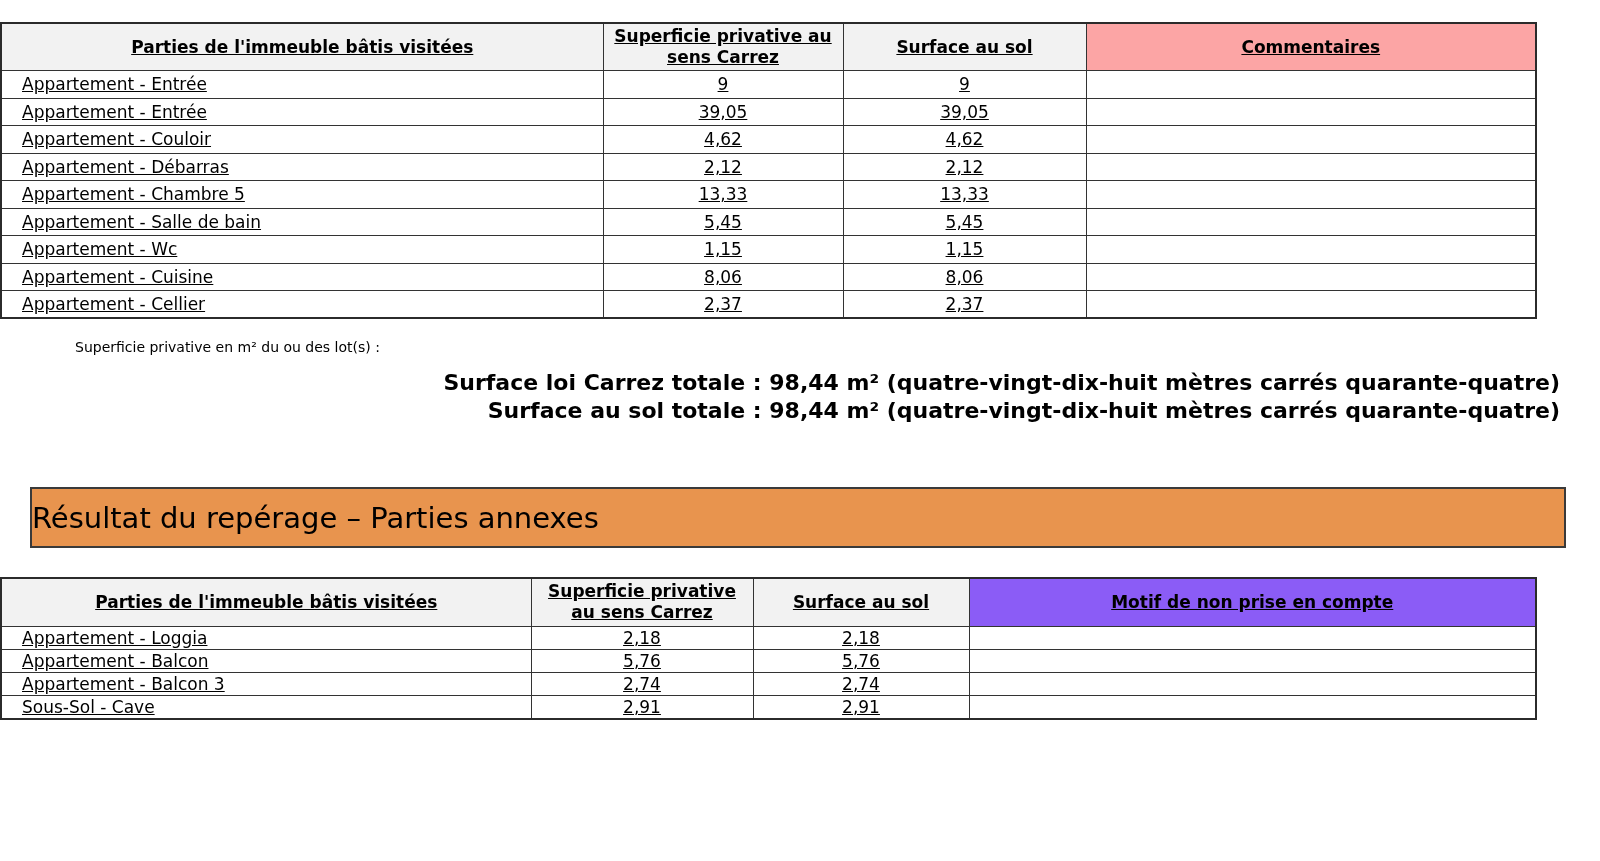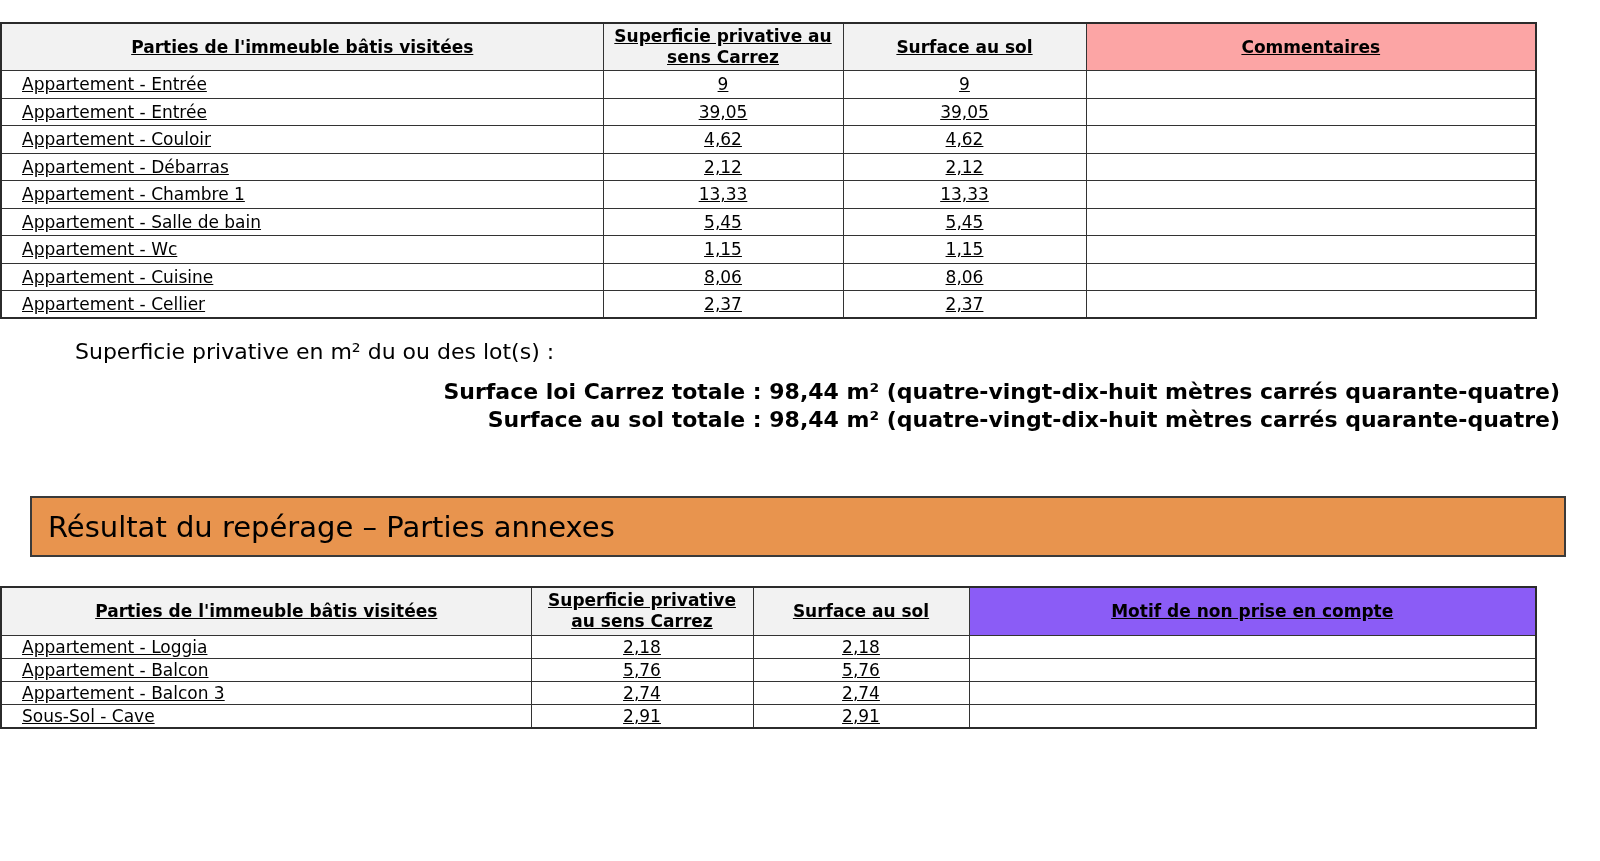--- a/index.html
+++ b/index.html
@@ -117,7 +117,7 @@
           <td></td>
         </tr>
         <tr>
-          <td>Appartement - Chambre 1</td>
+          <td>Appartement - Chambre 5</td>
           <td>13,33</td>
           <td>13,33</td>
           <td></td>

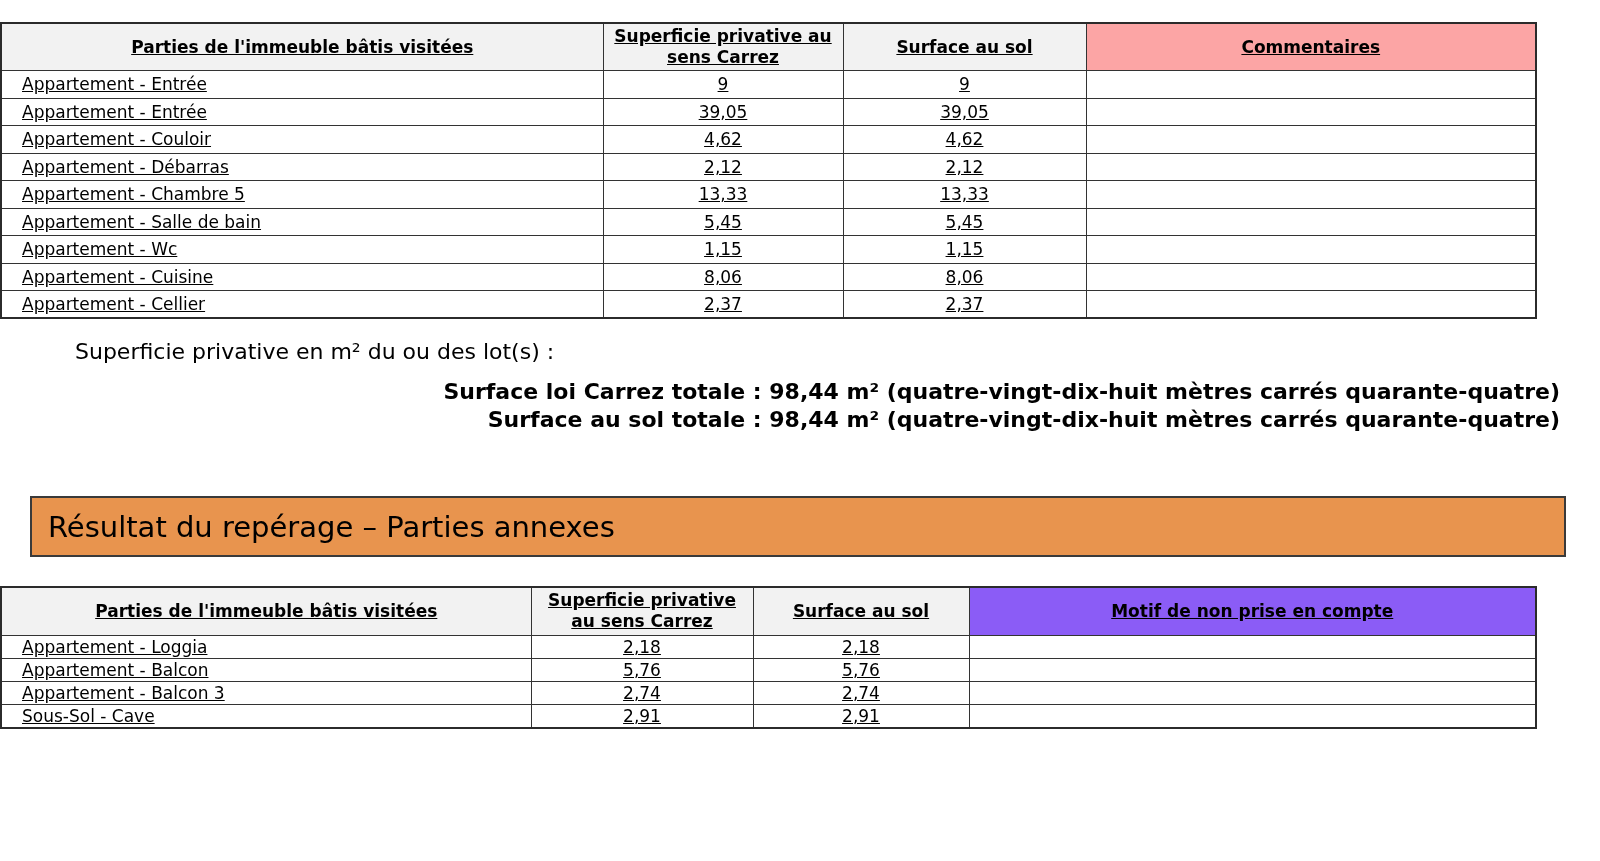--- a/index.html
+++ b/index.html
@@ -47,7 +47,7 @@
 
   .intro-line {
     margin: 20px 0 4px 75px;
-    font-size: 22px;
+    font-size: 14px;
   }
   .totals-block {
     width: 1560px;

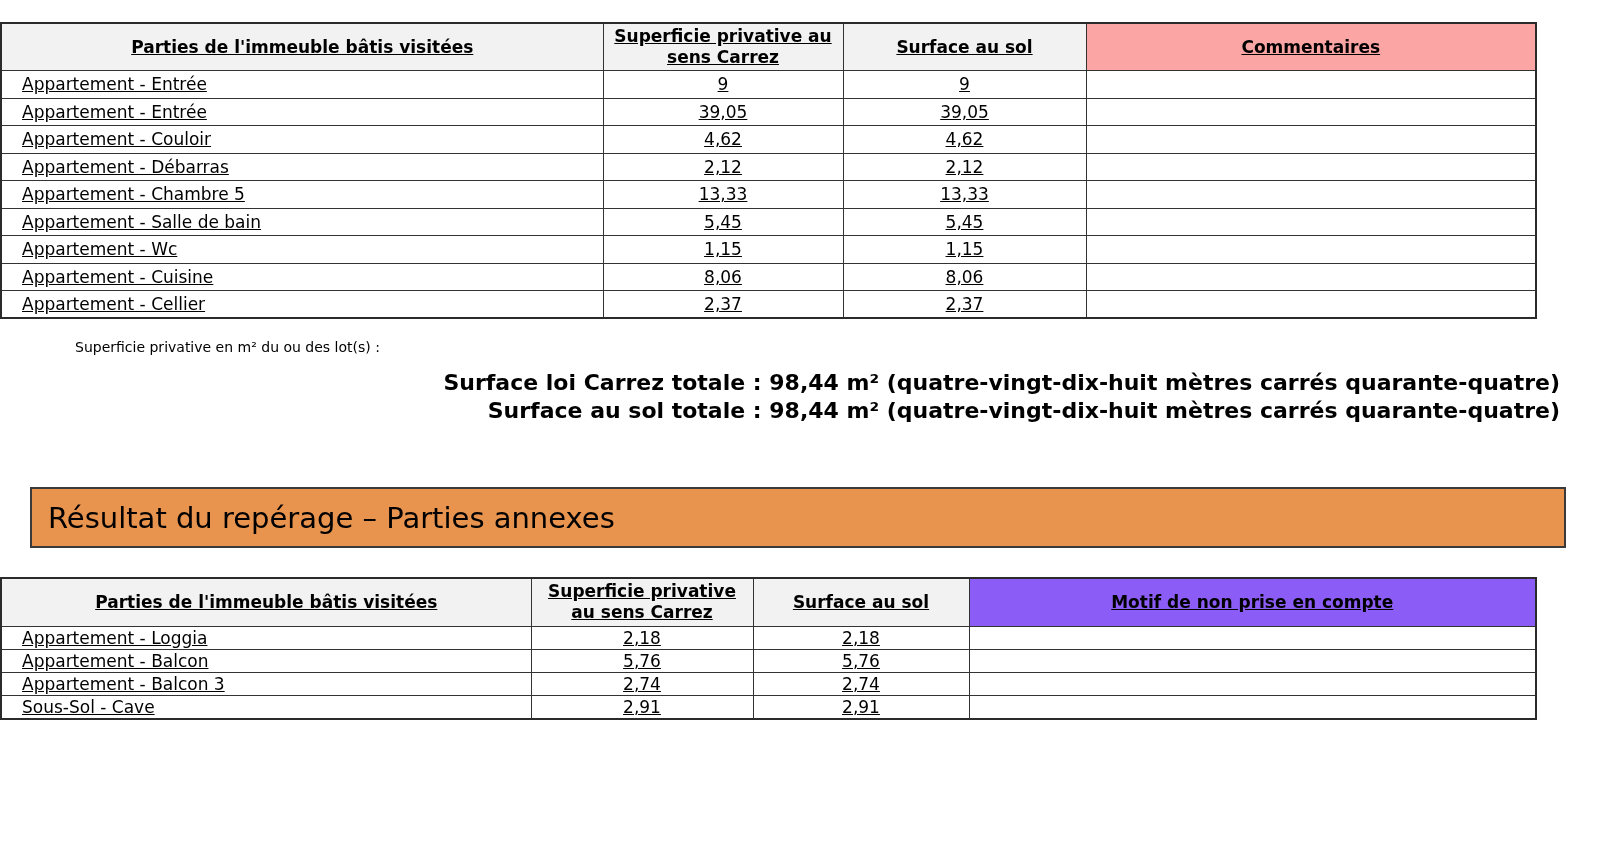--- a/index.html
+++ b/index.html
@@ -64,7 +64,6 @@
     border: 2px solid #3a3a3a;
     display: flex;
     align-items: center;
-    padding-left: 16px;
     font-size: 29px;
   }
   #table2 { margin-top: 29px; }

